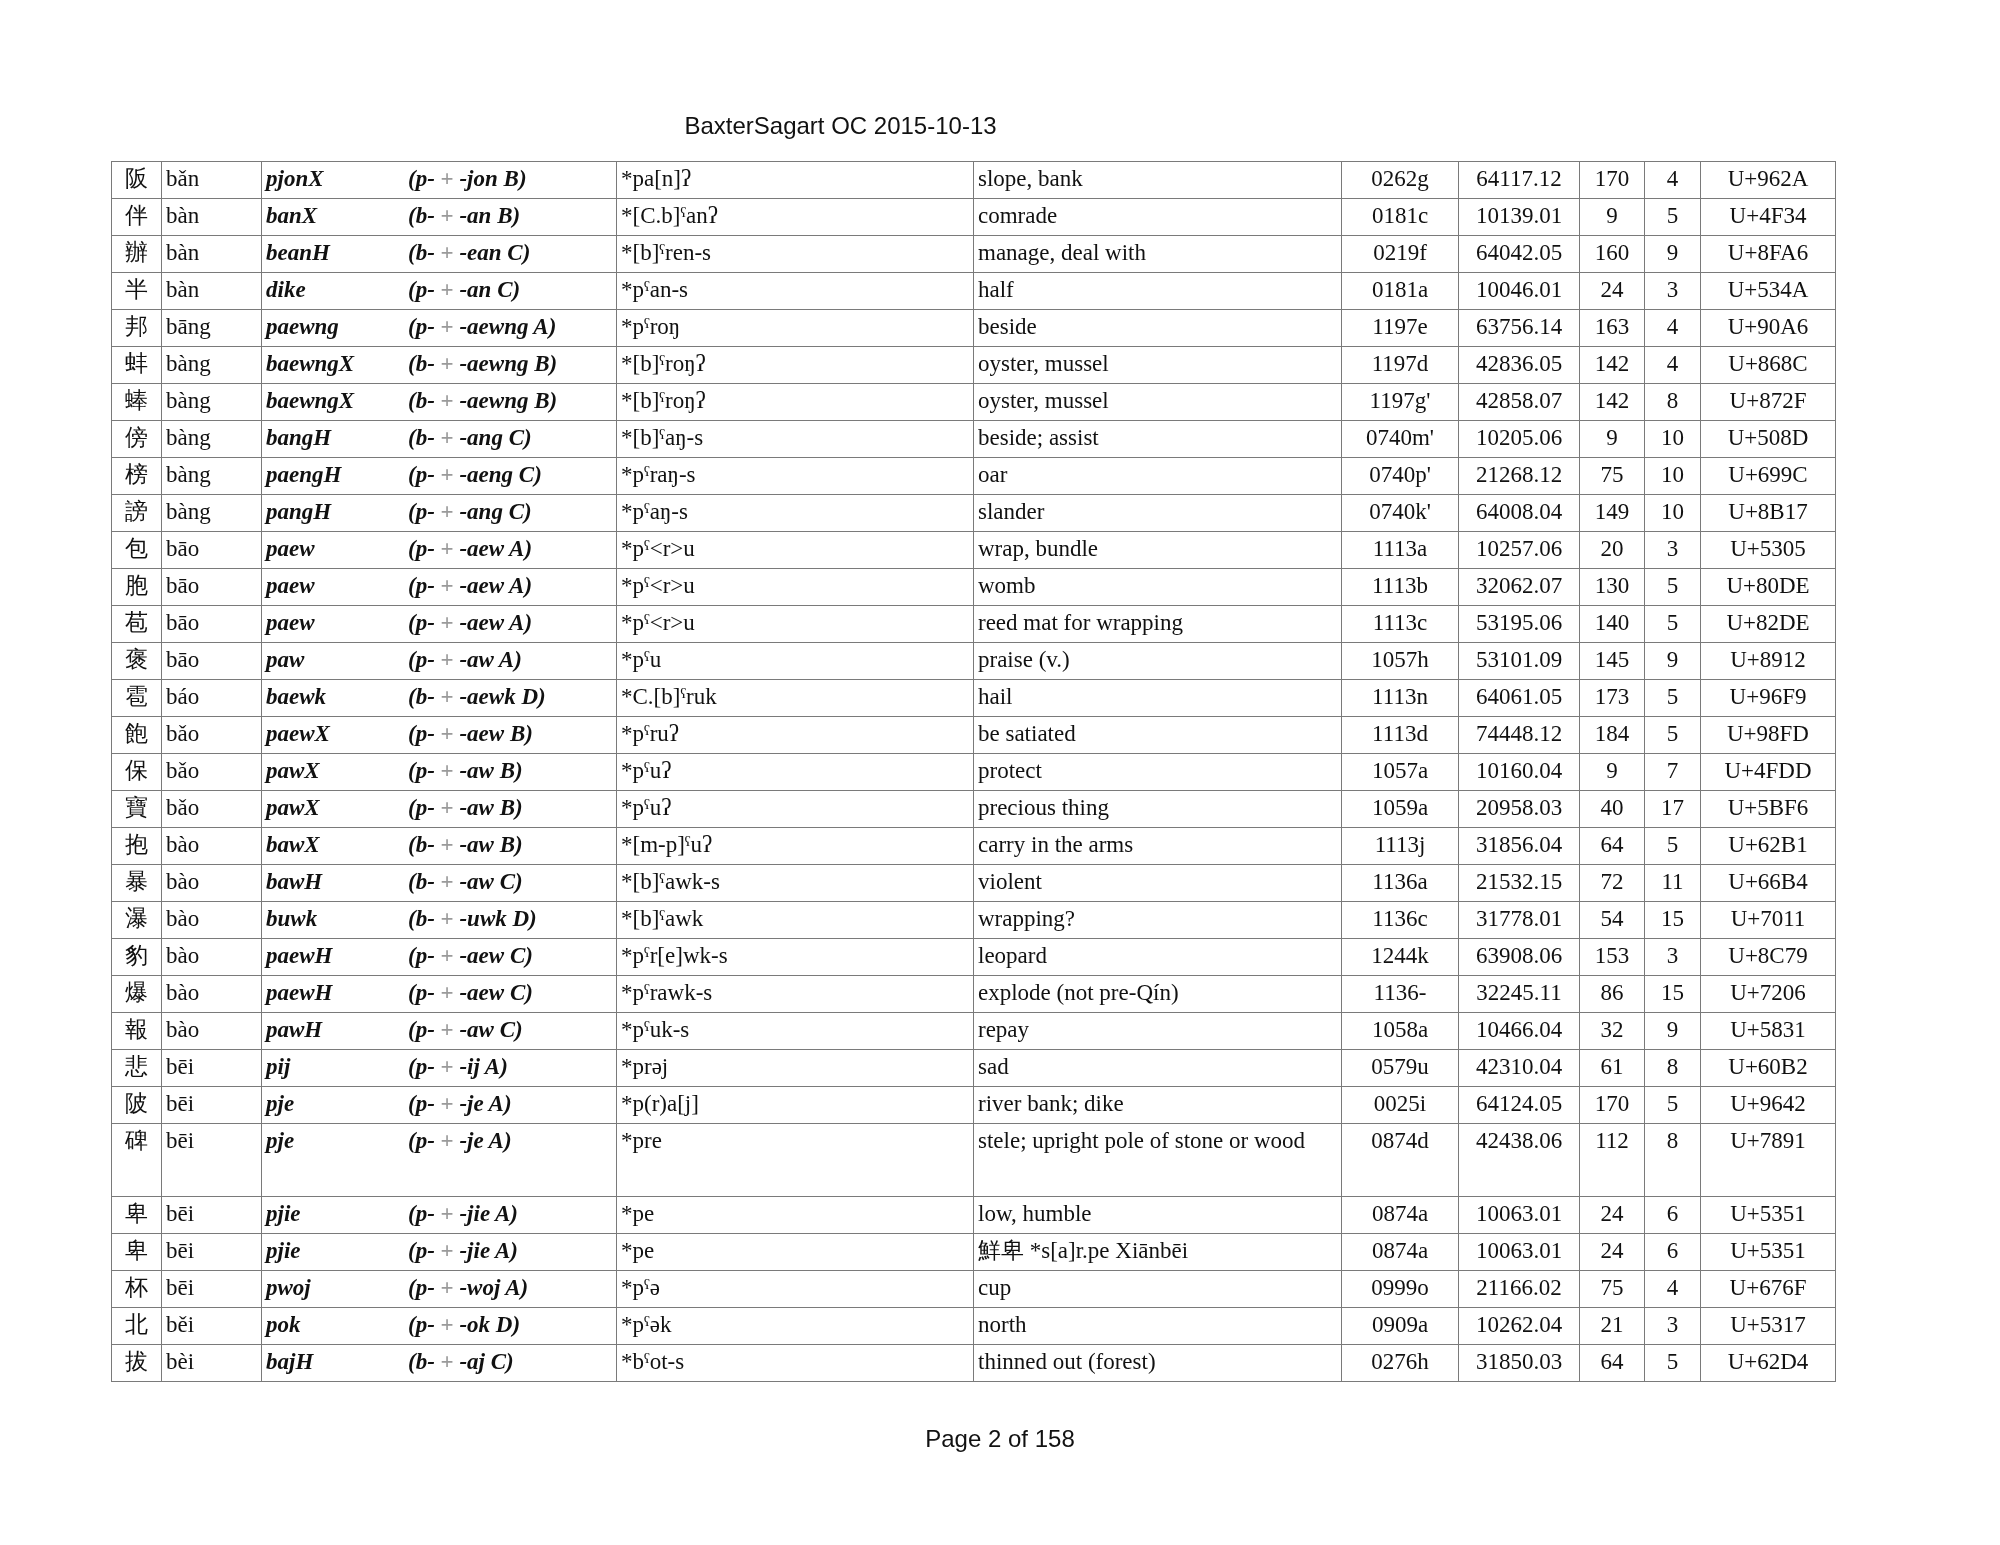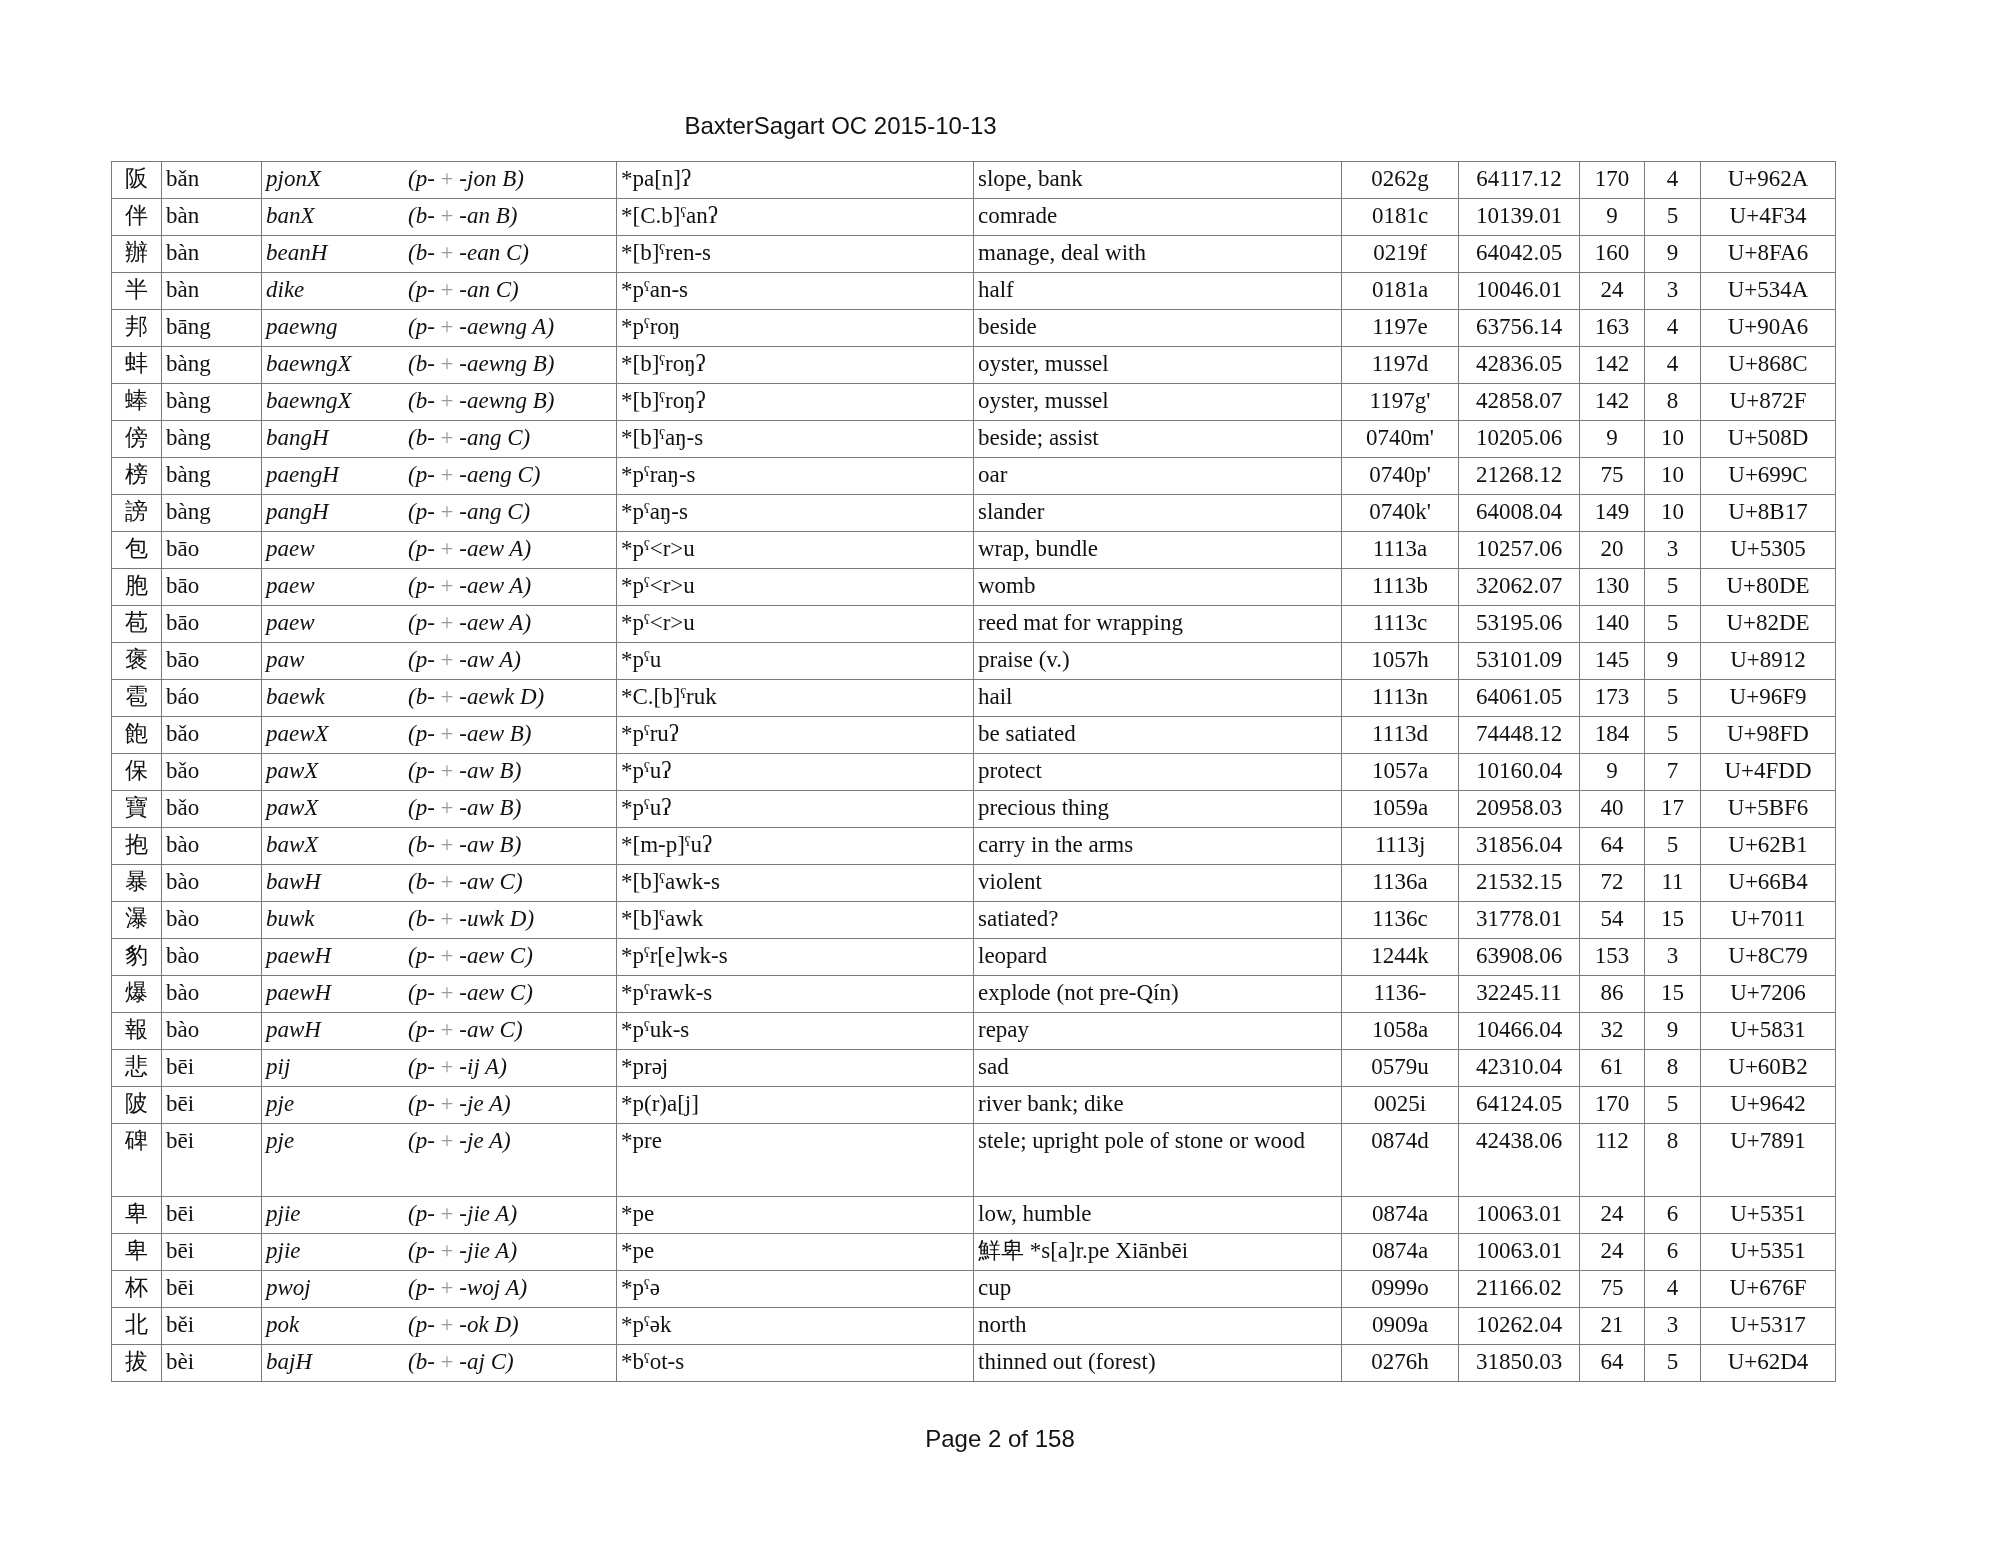--- a/index.html
+++ b/index.html
@@ -28,7 +28,7 @@
   table.lex tr.tall td { height: 72px; }
   td.c-char { text-align: center; font-size: 24px; }
   td.c-pin { padding-left: 5px; }
-  td.c-mc { font-style: italic; }
+  td.c-mc { font-style: italic; font-weight: bold; }
   td.c-mc .mc { display: inline-block; width: 142px; }
   td.c-mc .plus { color: #9a9a9a; font-style: normal; }
   td.c-oc { padding-left: 6px; }

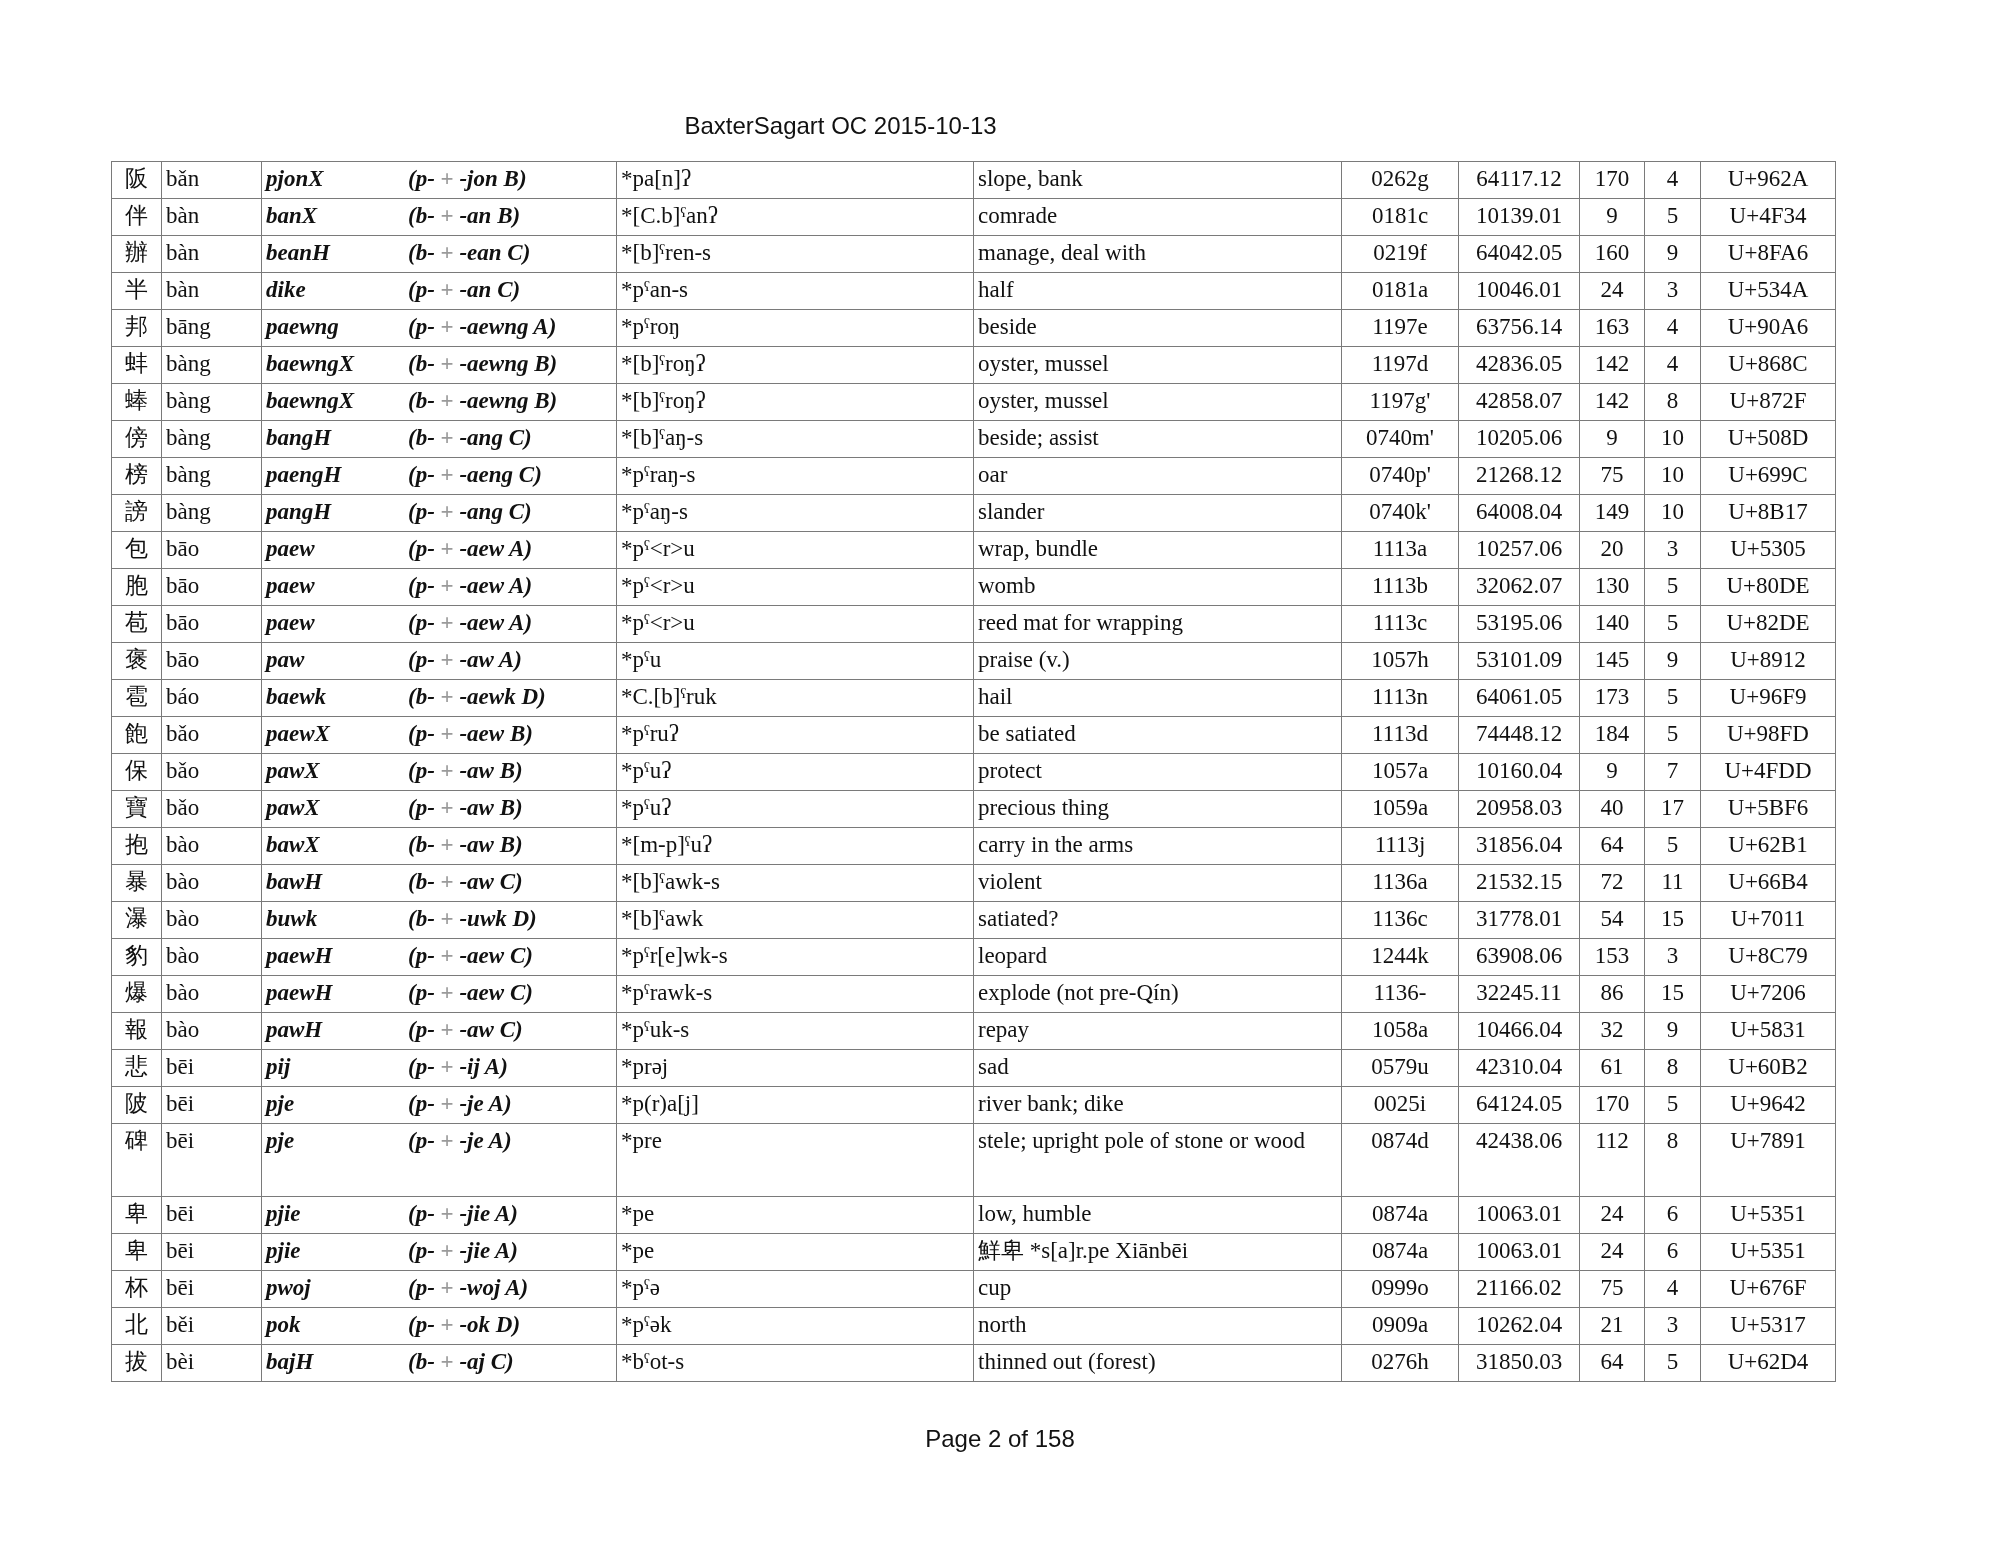--- a/index.html
+++ b/index.html
@@ -302,7 +302,7 @@
         <td class="c-pin">bào</td>
         <td class="c-mc"><span class="mc">buwk</span><span>(<span>b-</span><span class="plus" style="color: rgb(154, 154, 154);"> + </span><span>-uwk D</span>)</span></td>
         <td class="c-oc">*[b]ˤawk</td>
-        <td class="c-gloss">satiated?</td>
+        <td class="c-gloss">wrapping?</td>
         <td class="num">1136c</td>
         <td class="num">31778.01</td>
         <td class="num">54</td>

